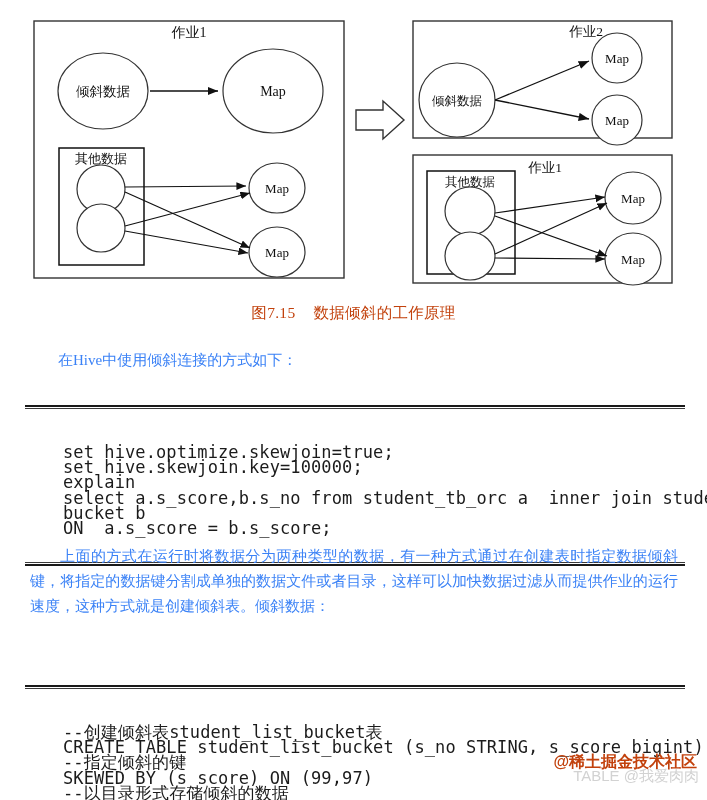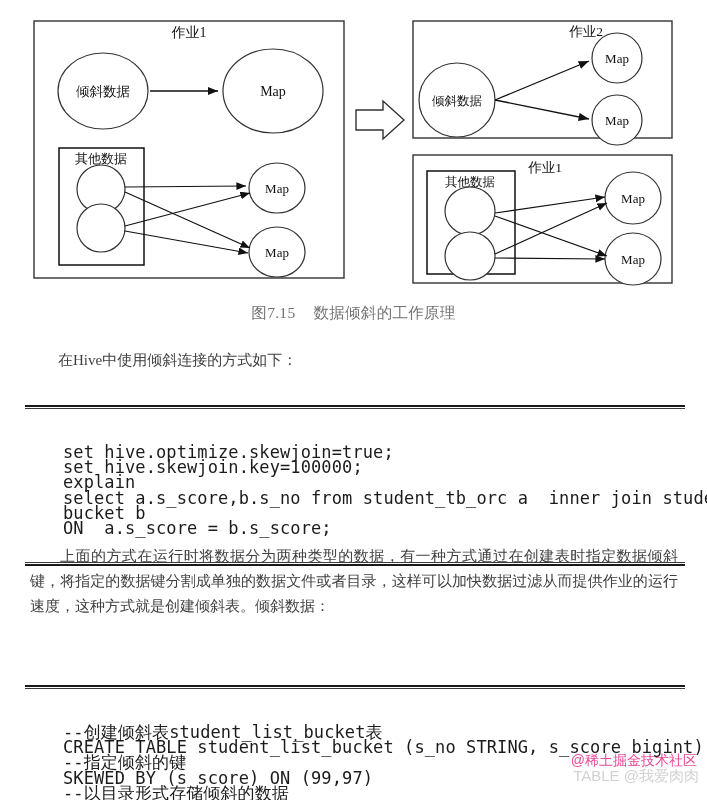--- a/index.html
+++ b/index.html
@@ -36,7 +36,7 @@
     font-size: 15.5px;
     font-family: "Liberation Serif", "DejaVu Serif", serif;
     letter-spacing: 0.3px;
-    color: #737373;
+    color: #c2410c;
   }
   .caption .cap-gap { display: inline-block; width: 18px; }
 

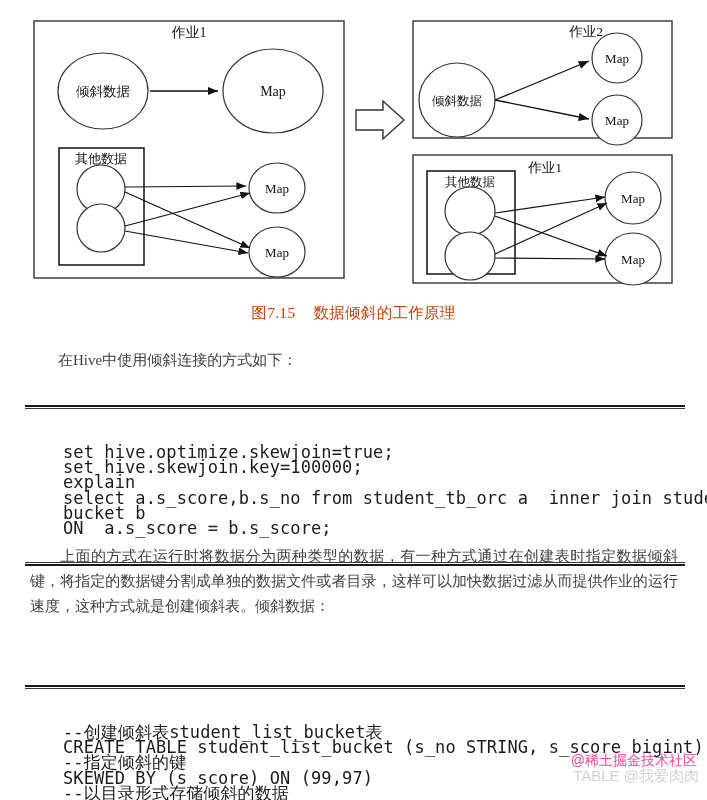--- a/index.html
+++ b/index.html
@@ -45,7 +45,7 @@
     position: absolute;
     font-size: 15px;
     line-height: 24px;
-    color: #404040;
+    color: #3b82f6;
     font-family: "Liberation Serif", "DejaVu Serif", serif;
     text-align: justify;
   }

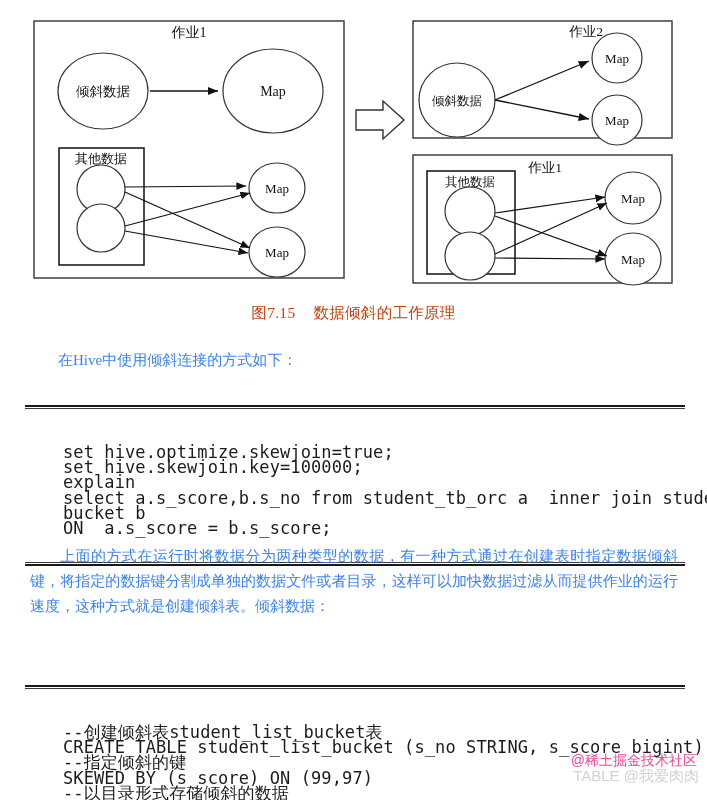--- a/index.html
+++ b/index.html
@@ -101,8 +101,9 @@
   #watermark-juejin {
     right: 10px;
     top: 752px;
-    font-size: 14px;
-    color: #ec4899;
+    font-size: 16px;
+    color: #c2410c;
+    font-weight: bold;
   }
   #watermark-csdn {
     right: 8px;

